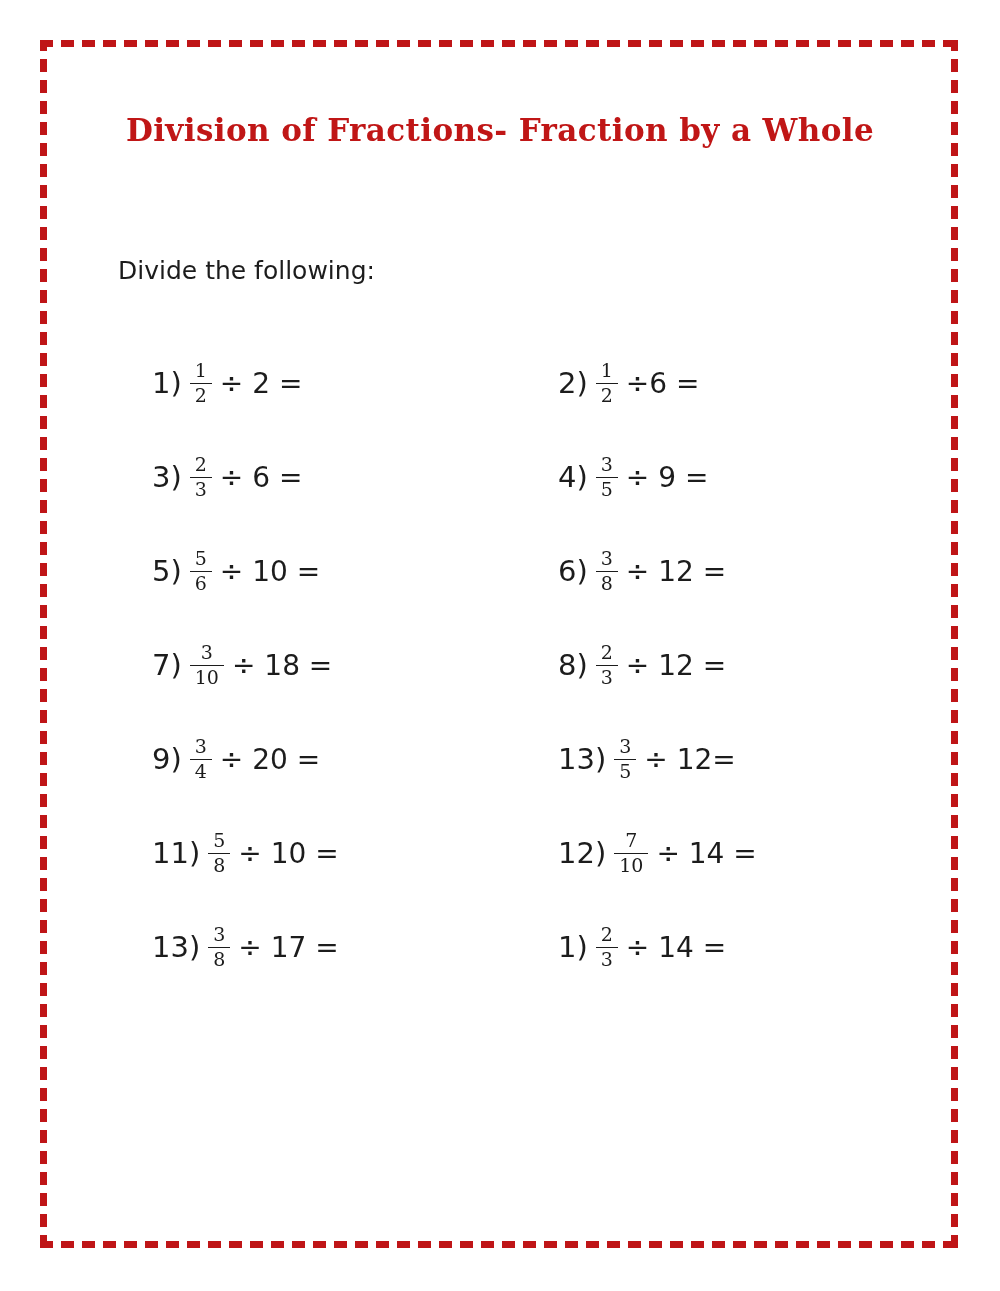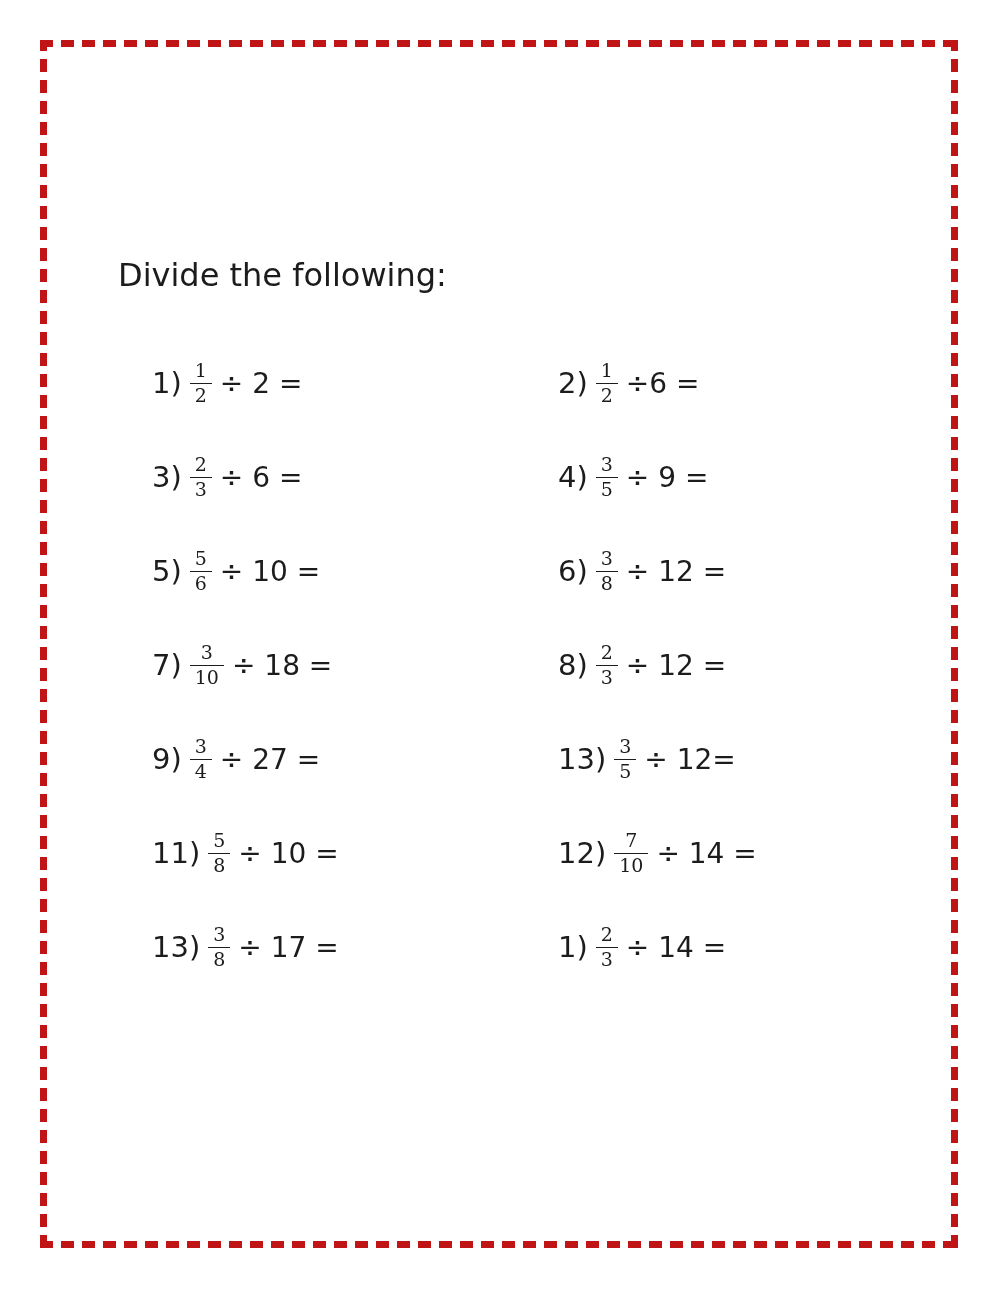--- a/index.html
+++ b/index.html
@@ -105,7 +105,7 @@
 <div class="page">
   <div class="frame"></div>
 
-  <h1 class="title"><br></h1>
+  <h1 class="title"><span>Division of Fractions- Fraction by a Whole</span><br></h1>
 
   <div class="instruction">Divide the following:</div>
 

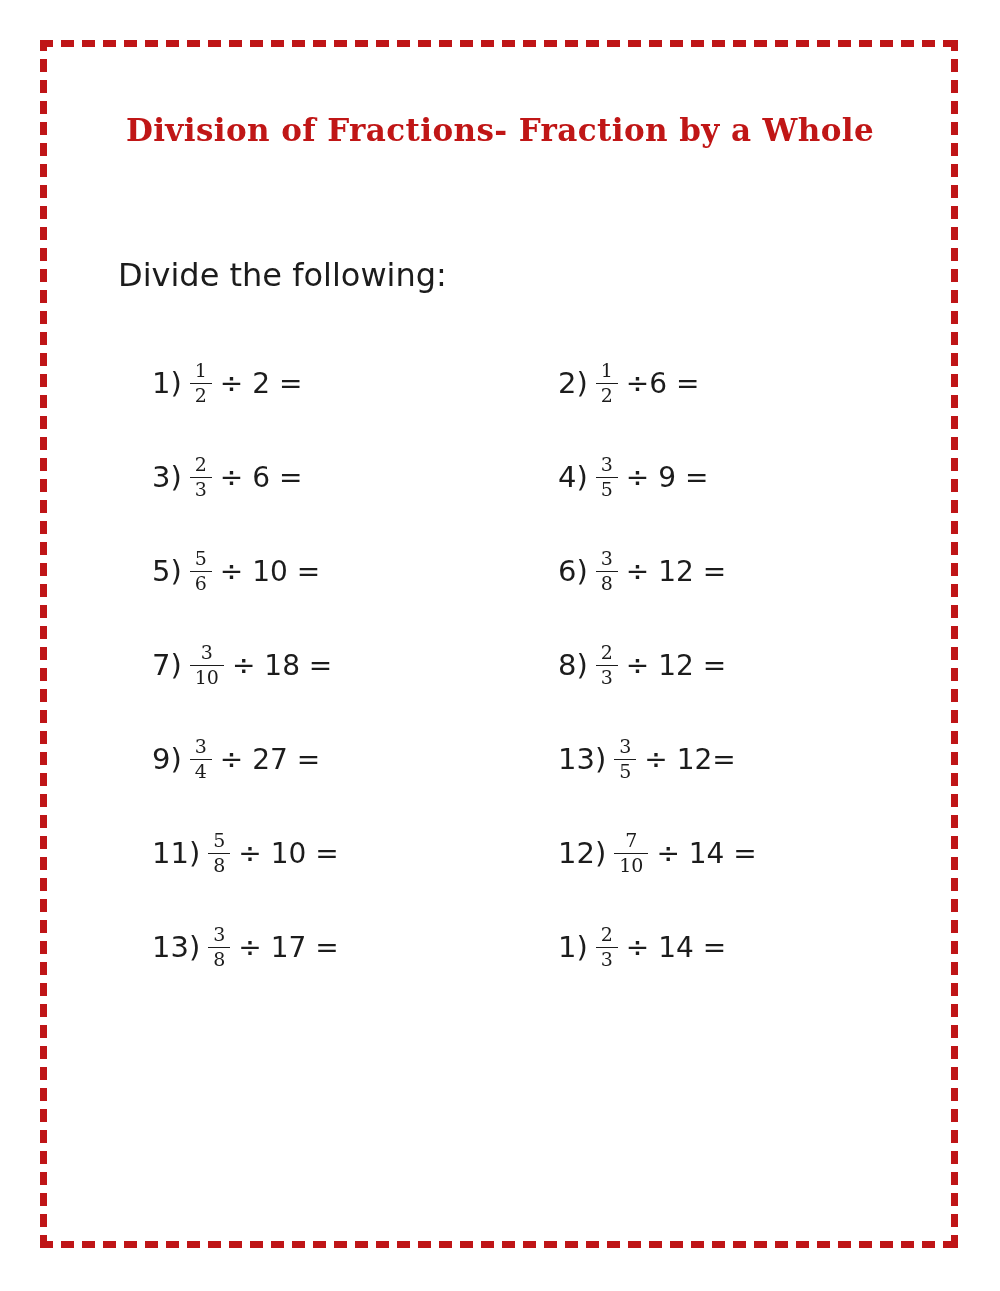--- a/index.html
+++ b/index.html
@@ -51,7 +51,7 @@
     position: absolute;
     left: 118px;
     top: 256px;
-    font-size: 32px;
+    font-size: 25px;
     color: var(--text-color);
   }
 

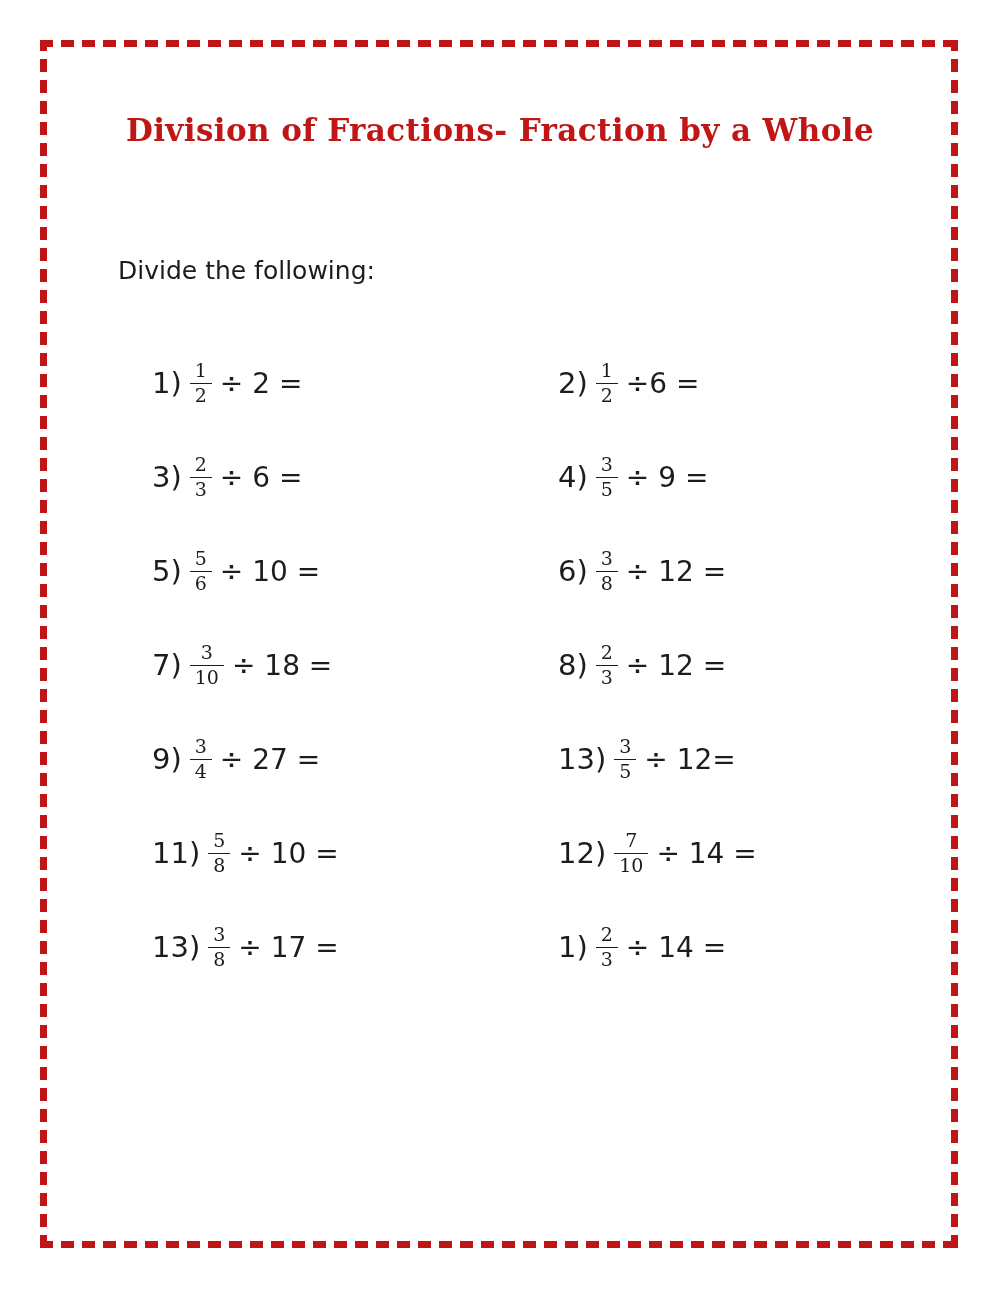--- a/index.html
+++ b/index.html
@@ -188,7 +188,7 @@
         <span class="fnum">3</span>
         <span class="fden">4</span>
       </span>
-      <span class="rest">÷ 27 =</span>
+      <span class="rest">÷ 20 =</span>
     </div>
 
     <div class="problem">

